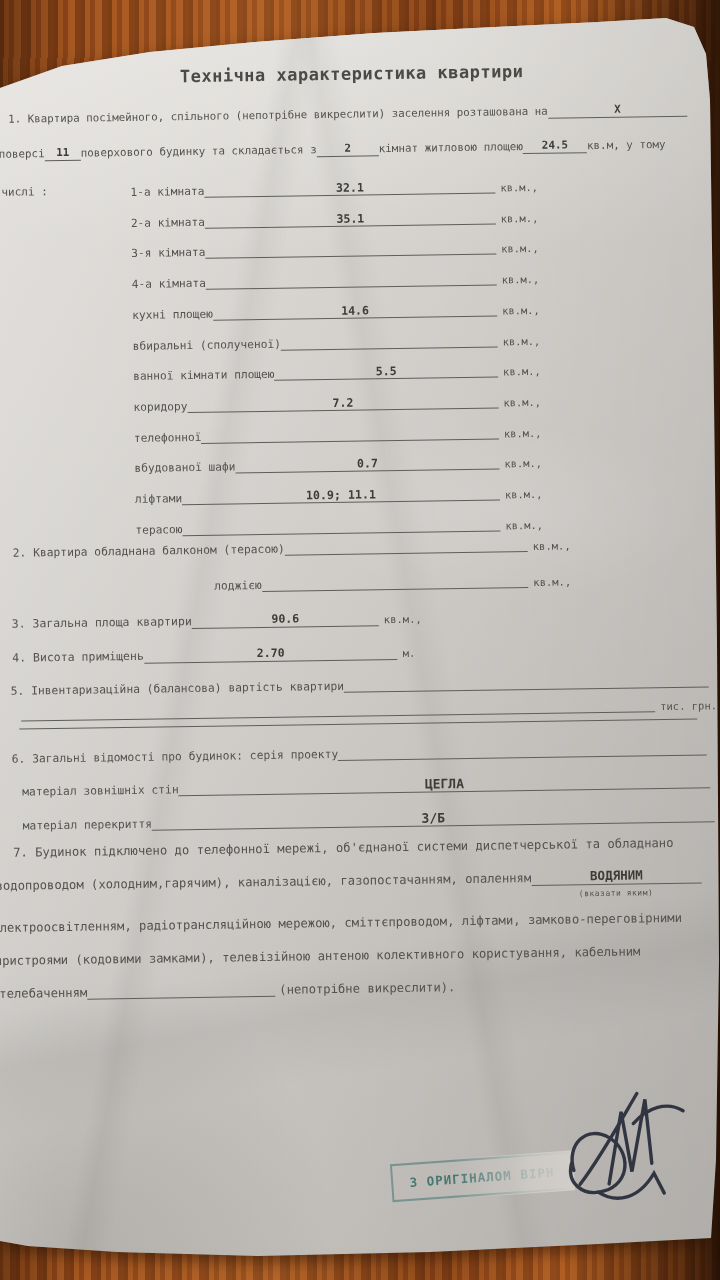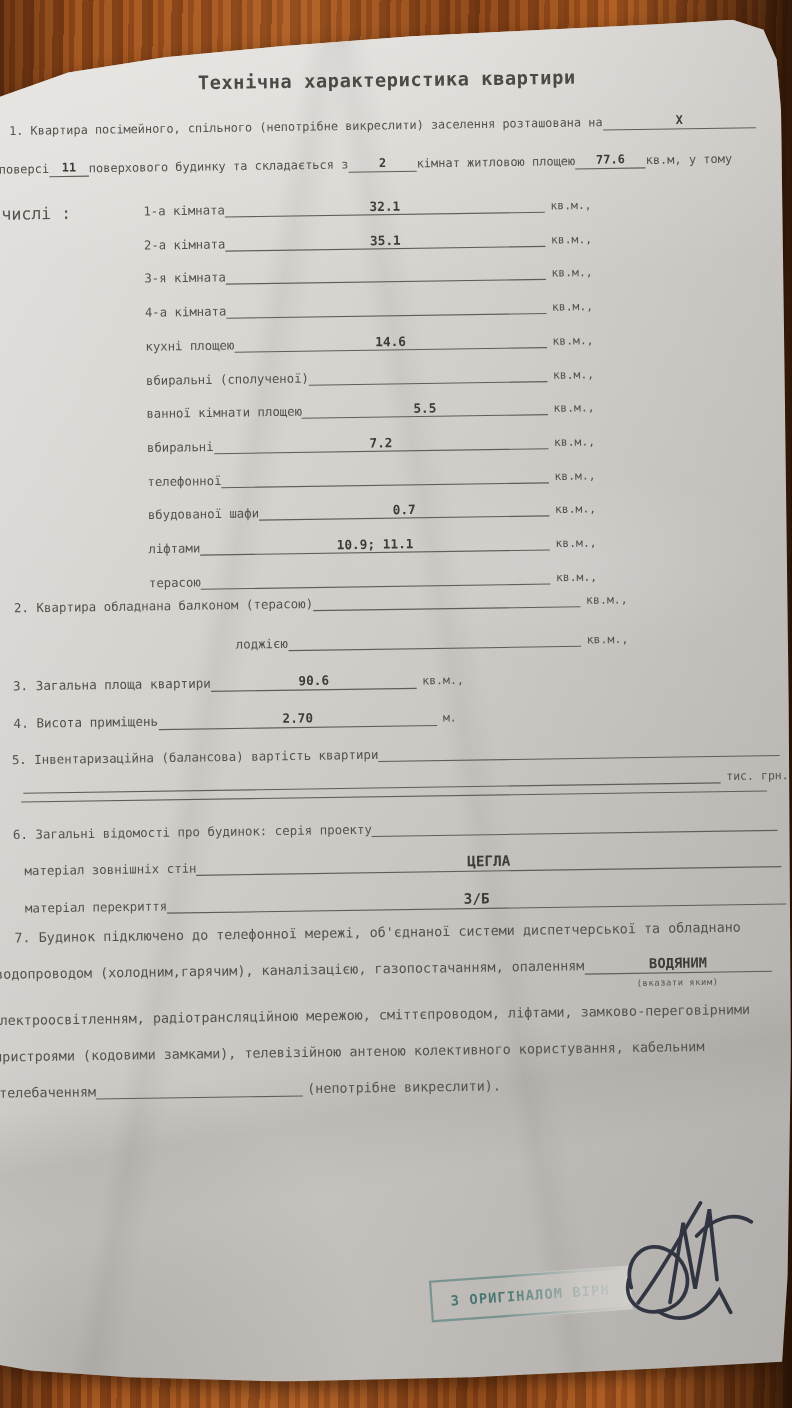--- a/index.html
+++ b/index.html
@@ -87,7 +87,7 @@
           <span>поверхового будинку та складається з</span>
           <span class="fill fx" style="width:56px;"><span>2</span></span>
           <span>кімнат житловою площею</span>
-          <span class="fill fx" style="width:58px;"><span>77.6</span></span>
+          <span class="fill fx" style="width:58px;"><span>24.5</span></span>
           <span>кв.м, у тому</span>
         </div>
         <div class="line" style="left:8px;top:186px;font-size:15px;">

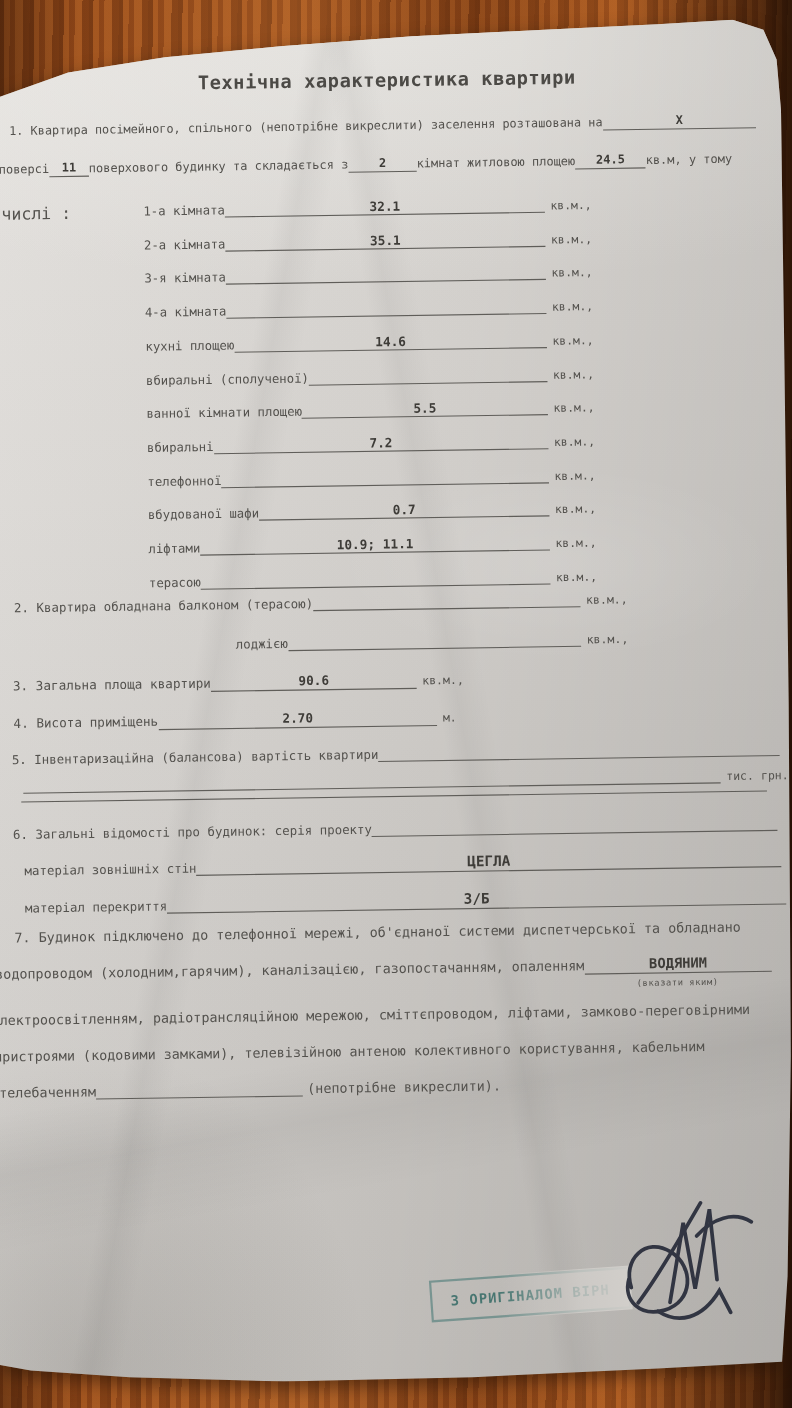--- a/index.html
+++ b/index.html
@@ -90,7 +90,7 @@
           <span class="fill fx" style="width:58px;"><span>24.5</span></span>
           <span>кв.м, у тому</span>
         </div>
-        <div class="line" style="left:8px;top:186px;font-size:15px;">
+        <div class="line" style="left:8px;top:186px;font-size:11px;">
           <span>числі :</span>
         </div>
 

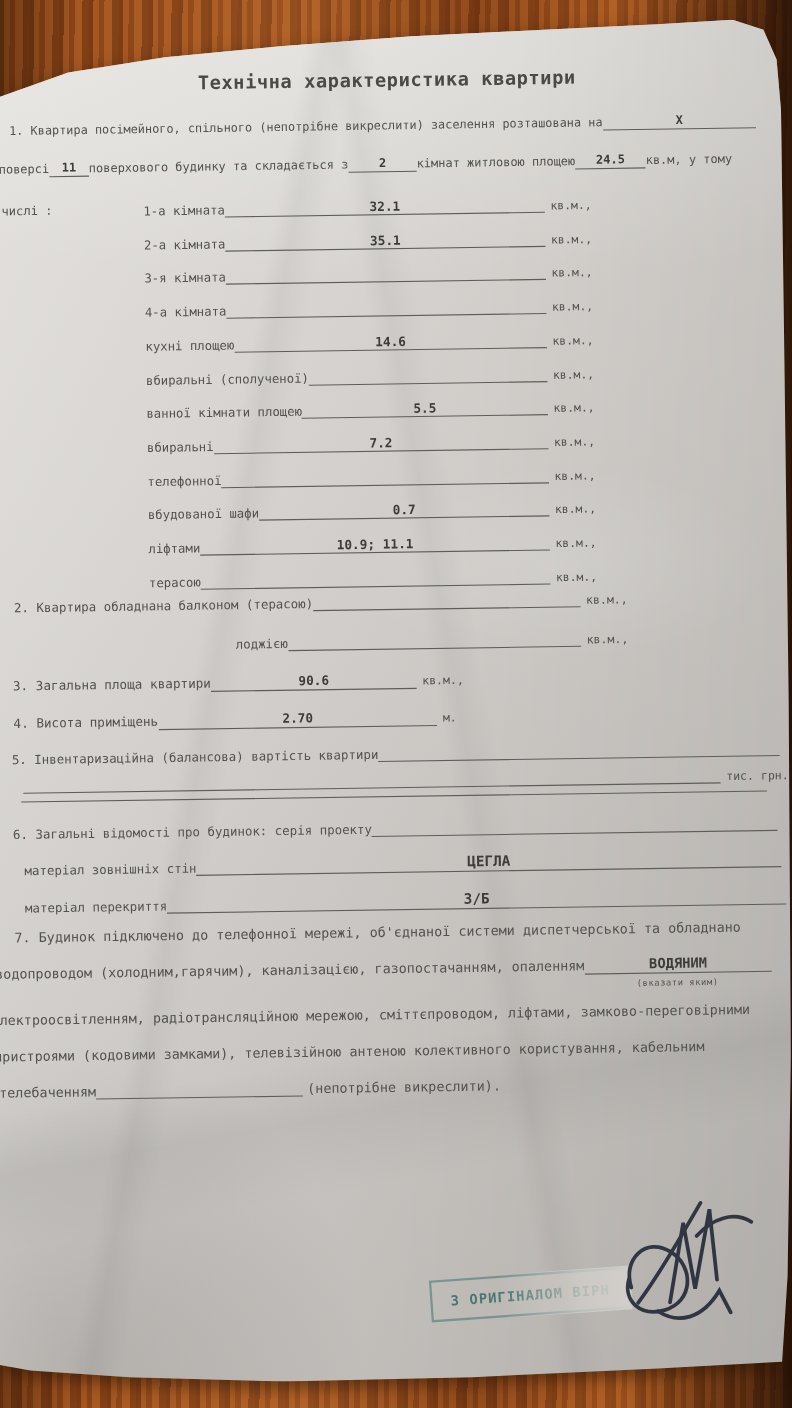--- a/index.html
+++ b/index.html
@@ -131,7 +131,7 @@
               <span class="unit">кв.м.,</span>
             </div>
             <div class="room-row" style="top: 214.9px;">
-              <span>вбиральні</span>
+              <span>коридору</span>
               <span class="fill"><span class="v">7.2</span></span>
               <span class="unit">кв.м.,</span>
             </div>

